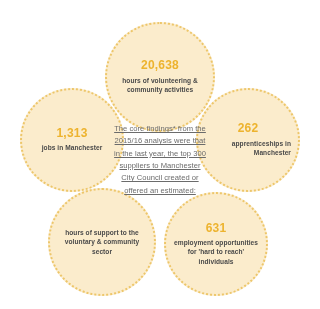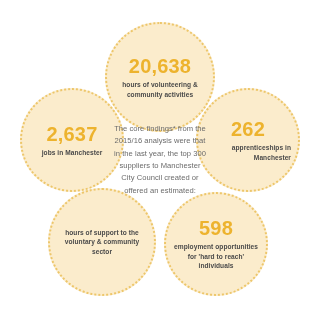--- a/index.html
+++ b/index.html
@@ -33,7 +33,7 @@
   }
   .petal .stat-number {
     color: #edb32e;
-    font-size: 20px;
+    font-size: 12px;
     font-weight: bold;
     line-height: 1.1;
     letter-spacing: 0.2px;

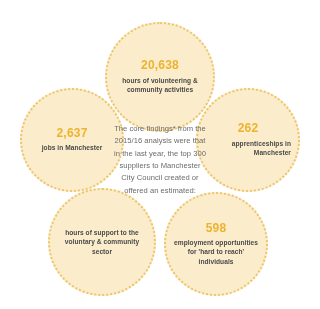--- a/index.html
+++ b/index.html
@@ -99,7 +99,7 @@
   </div>
 
   <div class="petal" id="petal-left">
-    <div class="stat-number">2,637</div>
+    <div class="stat-number">1,313</div>
     <div class="stat-caption">jobs in Manchester</div>
   </div>
 

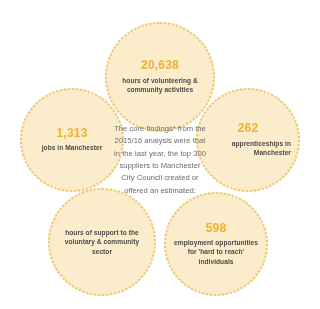--- a/index.html
+++ b/index.html
@@ -83,6 +83,7 @@
     font-size: 7.6px;
     line-height: 1.62;
     letter-spacing: 0.02px;
+    text-decoration: underline;
   }
   #center-text p {
     margin: 0;

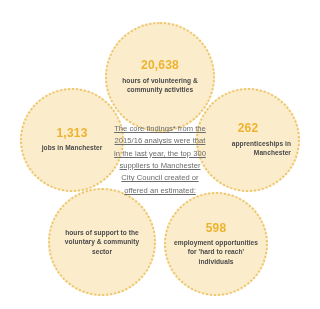--- a/index.html
+++ b/index.html
@@ -114,7 +114,7 @@
   </div>
 
   <div class="petal" id="petal-bottom-right">
-    <div class="stat-number">598</div>
+    <div class="stat-number">631</div>
     <div class="stat-caption">employment opportunities for 'hard to reach' individuals</div>
   </div>
 

